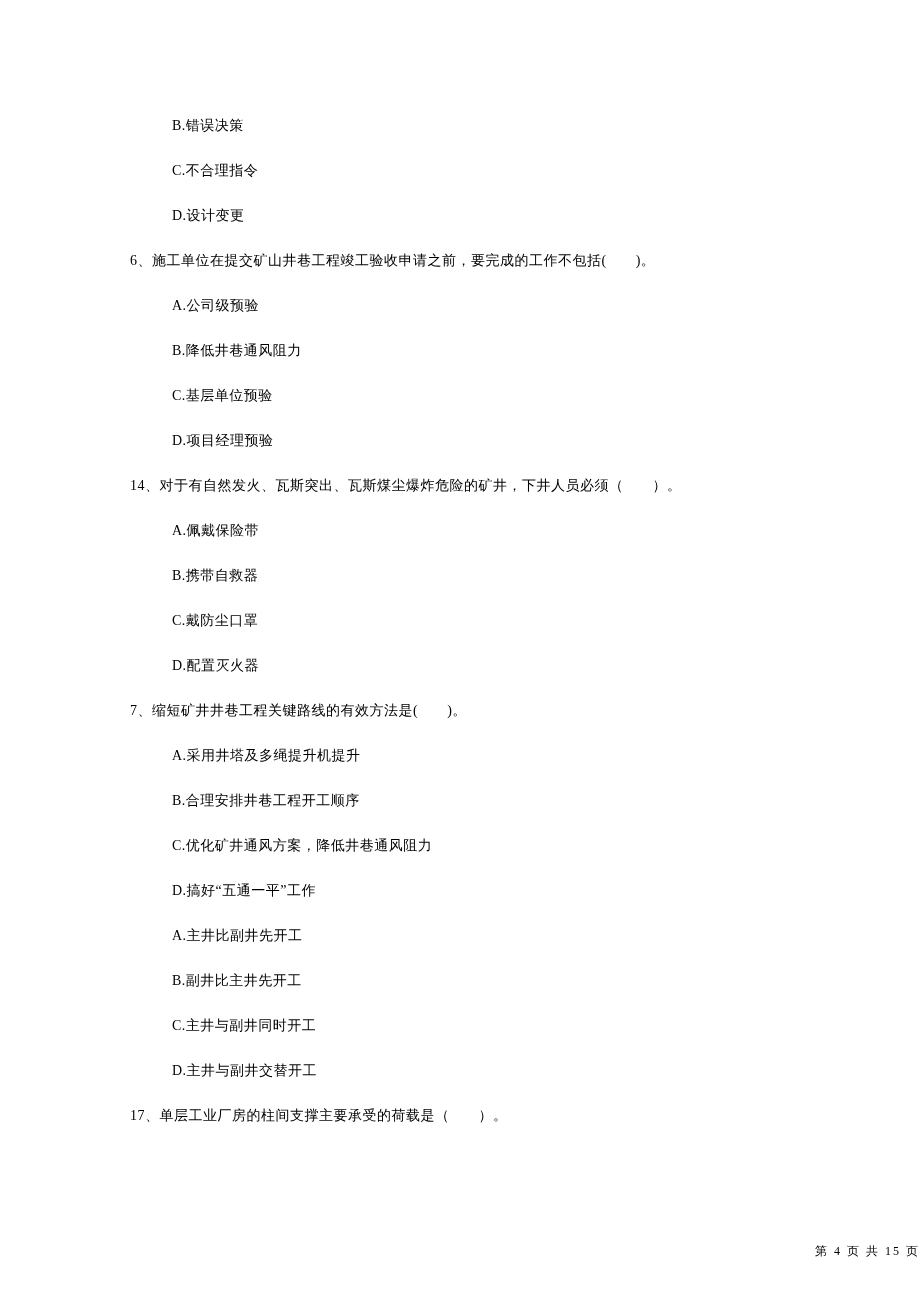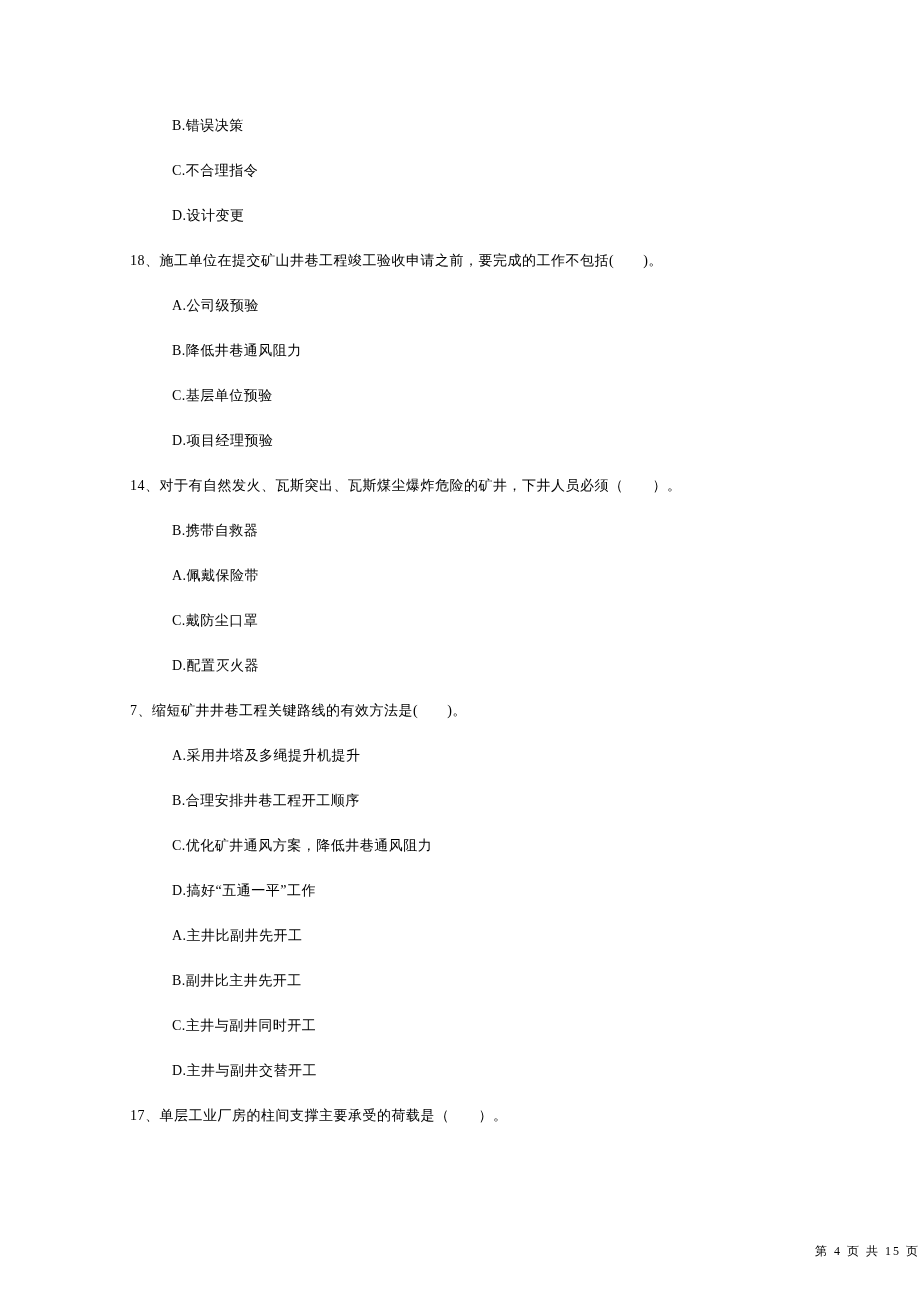--- a/index.html
+++ b/index.html
@@ -47,7 +47,7 @@
   <div class="option">C.不合理指令</div>
   <div class="option">D.设计变更</div>
 
-  <div class="question">18、施工单位在提交矿山井巷工程竣工验收申请之前，要完成的工作不包括(　　)。</div>
+  <div class="question">6、施工单位在提交矿山井巷工程竣工验收申请之前，要完成的工作不包括(　　)。</div>
   <div class="option">A.公司级预验</div>
   <div class="option">B.降低井巷通风阻力</div>
   <div class="option">C.基层单位预验</div>

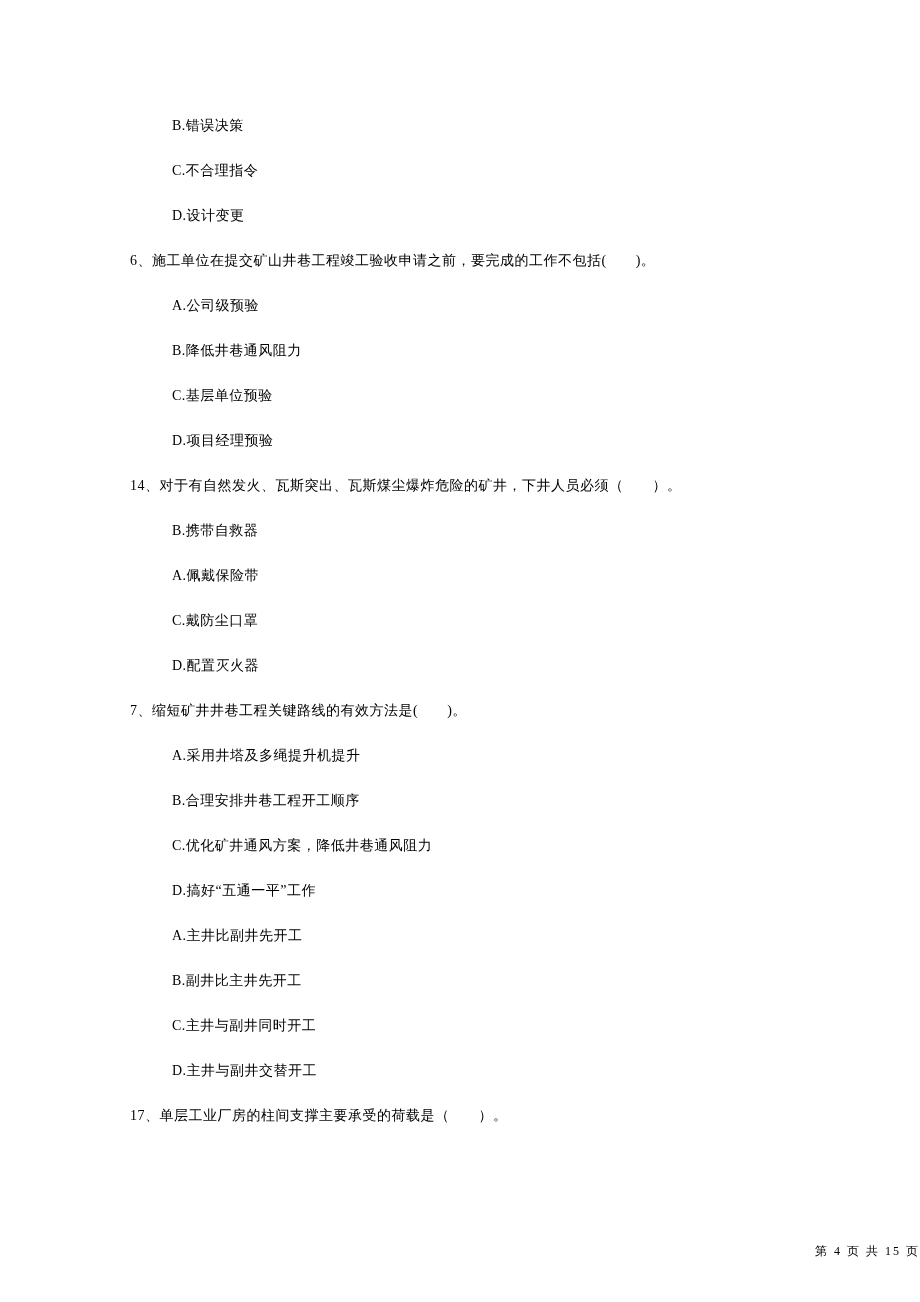--- a/index.html
+++ b/index.html
@@ -54,8 +54,8 @@
   <div class="option">D.项目经理预验</div>
 
   <div class="question">14、对于有自然发火、瓦斯突出、瓦斯煤尘爆炸危险的矿井，下井人员必须（　　）。</div>
+  <div class="option">A.佩戴保险带</div>
   <div class="option">B.携带自救器</div>
-  <div class="option">A.佩戴保险带</div>
   <div class="option">C.戴防尘口罩</div>
   <div class="option">D.配置灭火器</div>
 

